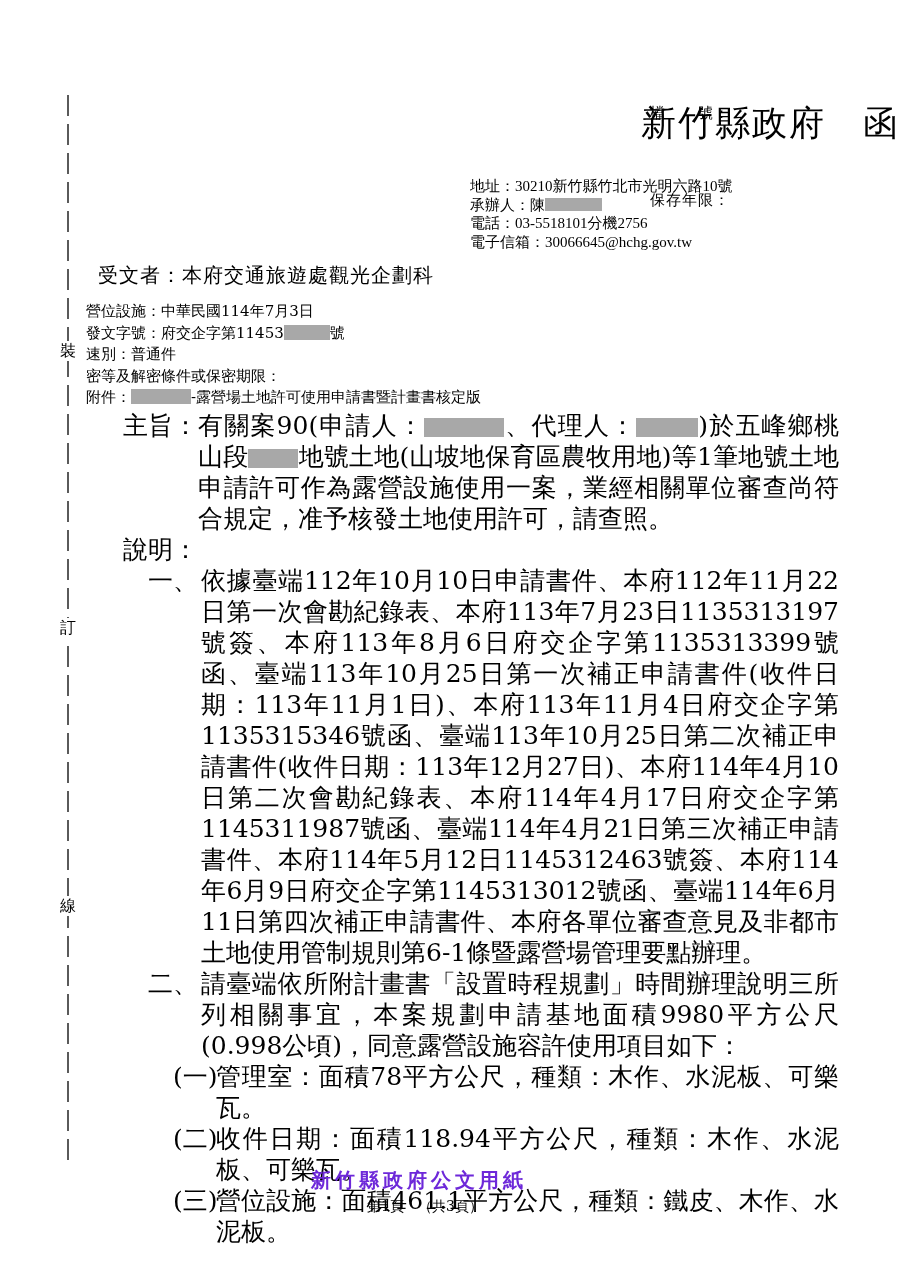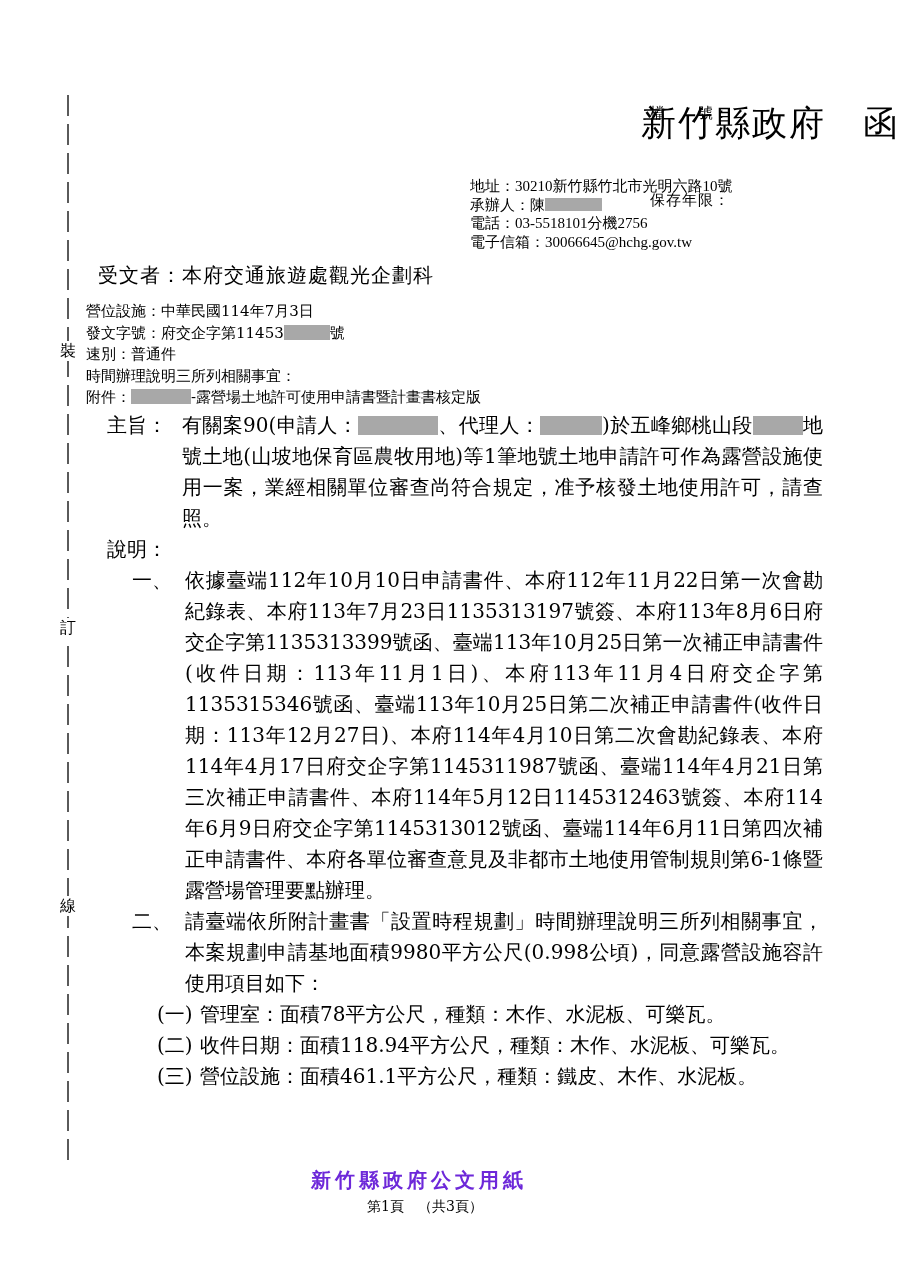--- a/index.html
+++ b/index.html
@@ -152,7 +152,7 @@
     <div>營位設施：中華民國114年7月3日</div>
     <div><span>發文字號：府交企字第11453</span><span class="redact small docno"></span><span>號</span></div>
     <div>速別：普通件</div>
-    <div>時間辦理說明三所列相關事宜：</div>
+    <div>密等及解密條件或保密期限：</div>
     <div><span>附件：</span><span class="redact small attach"></span><span>-露營場土地許可使用申請書暨計畫書核定版</span></div>
   </div>
 

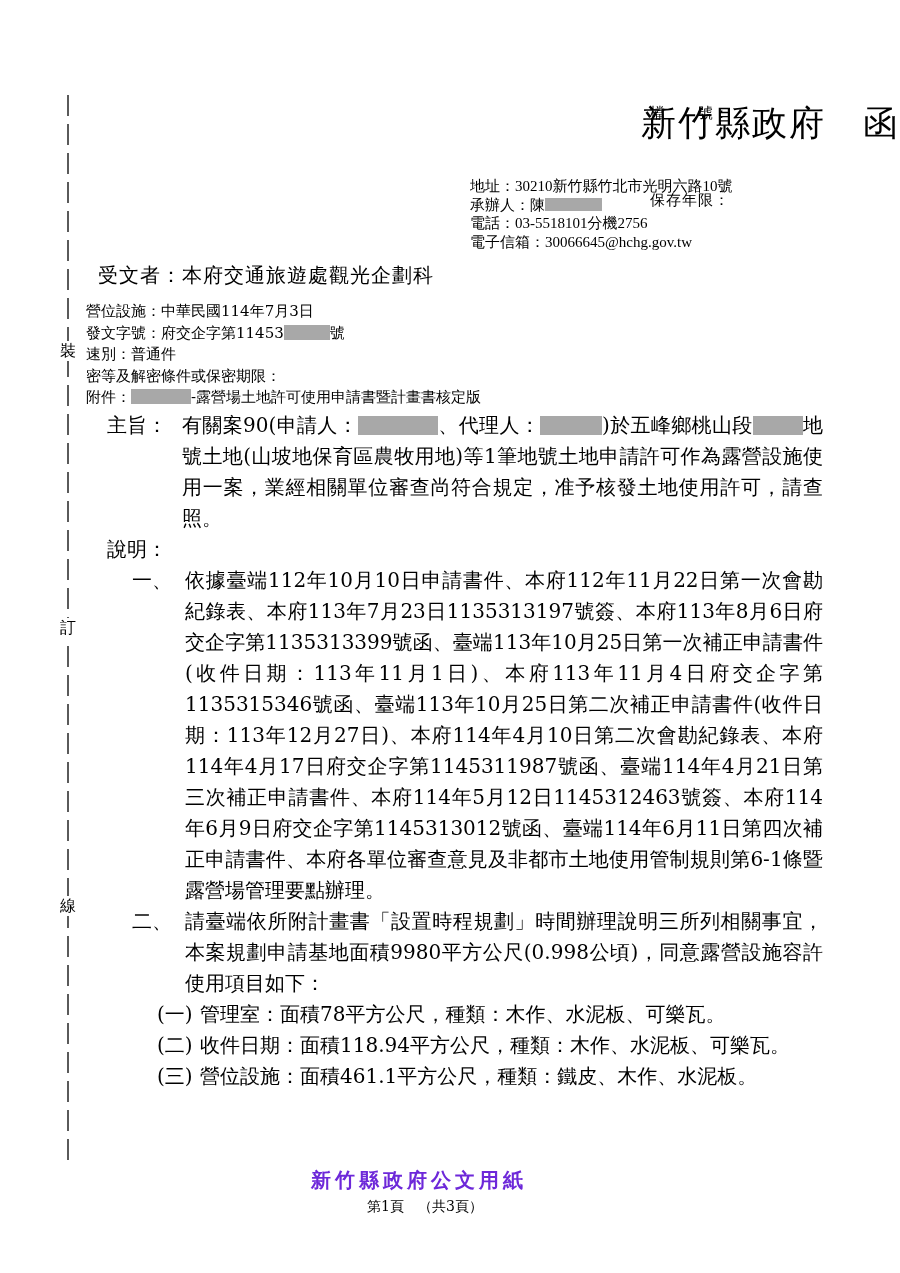--- a/index.html
+++ b/index.html
@@ -76,9 +76,9 @@
 
   .body {
     position: absolute;
-    left: 107px; top: 410px;
+    left: 123px; top: 410px;
     width: 716px;
-    font-size: 20px;
+    font-size: 25px;
     line-height: 31px;
   }
   .row { display: flex; align-items: flex-start; }

